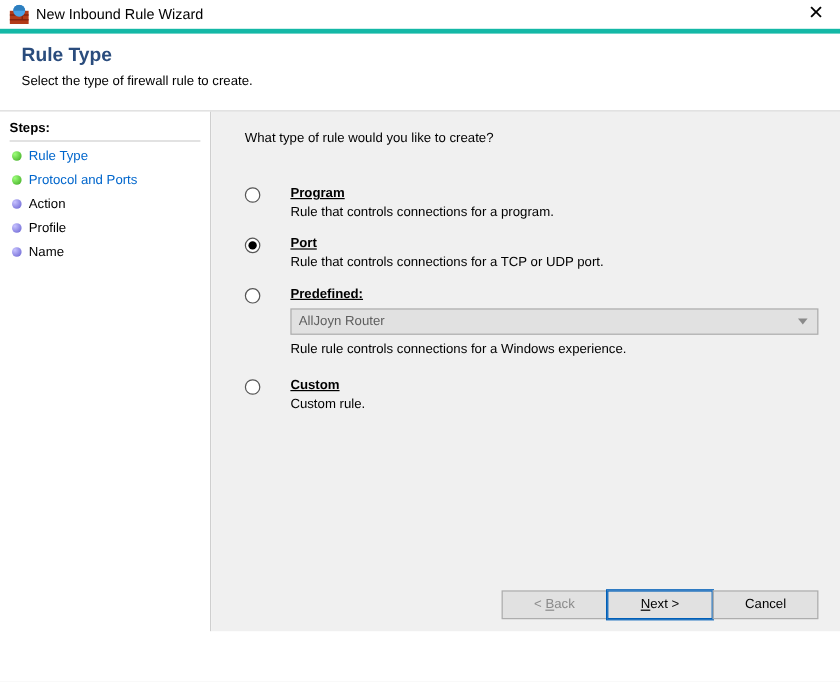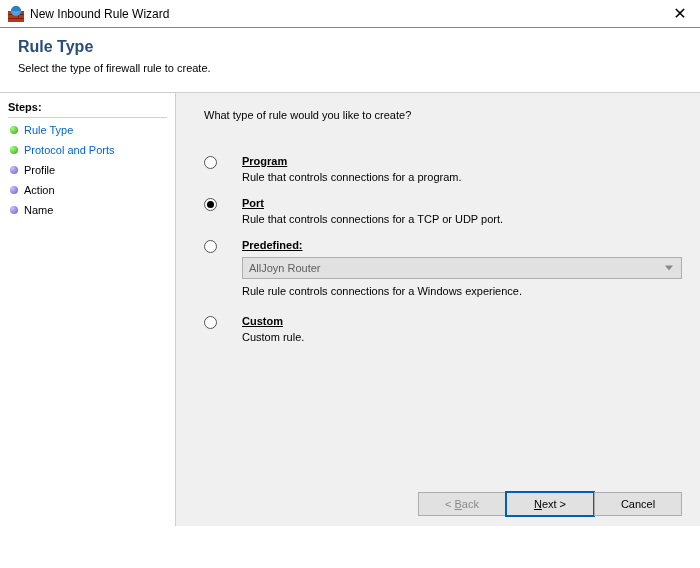--- a/index.html
+++ b/index.html
@@ -18,7 +18,7 @@
     align-items: center;
     padding: 4px 8px;
     height: 28px;
-    border-bottom: 1px solid #14b8a6;
+    border-bottom: 4px solid #14b8a6;
     justify-content: space-between;
   }
   .titlebar .title { margin-left: 6px; font-size: 12px; }

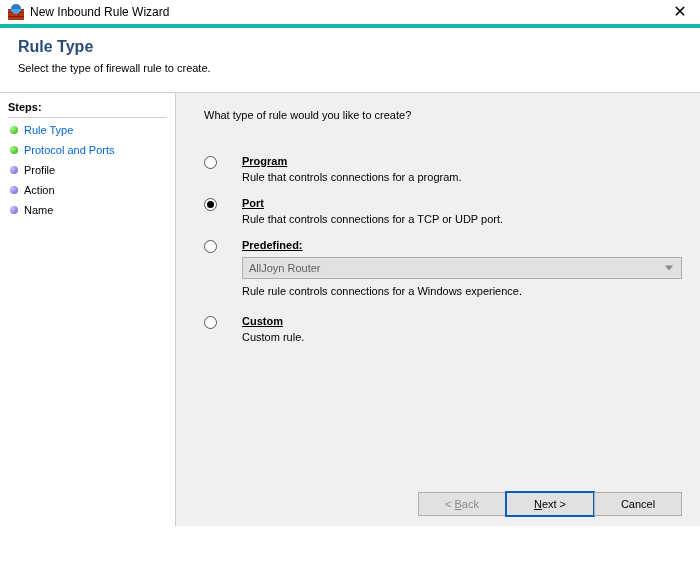--- a/index.html
+++ b/index.html
@@ -198,11 +198,11 @@
     </div>
     <div class="step">
       <span class="bullet pending"></span>
-      <span>Profile</span>
+      <span>Action</span>
     </div>
     <div class="step">
       <span class="bullet pending"></span>
-      <span>Action</span>
+      <span>Profile</span>
     </div>
     <div class="step">
       <span class="bullet pending"></span>

